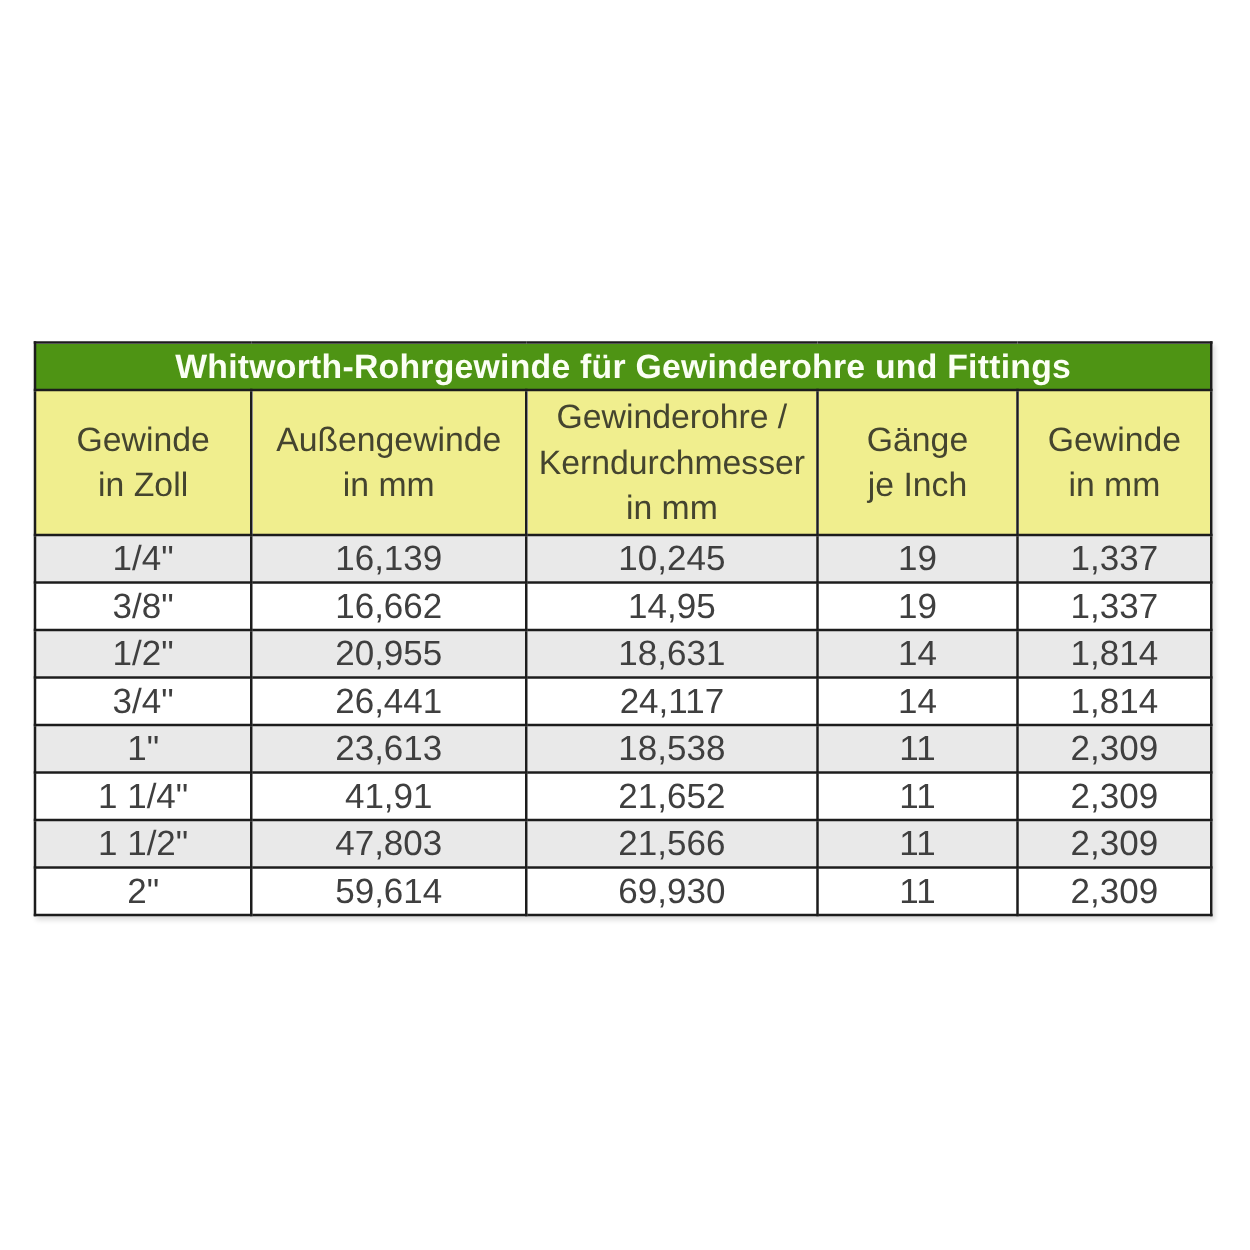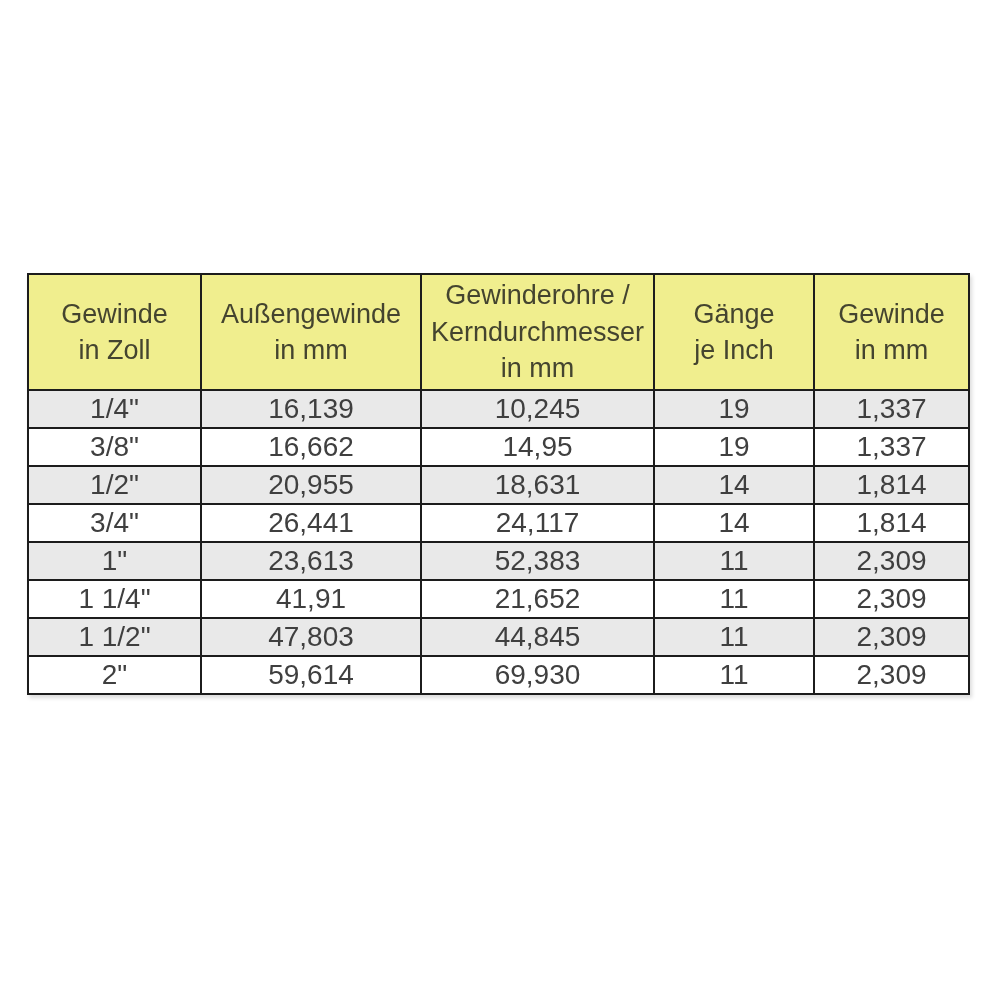--- a/index.html
+++ b/index.html
@@ -74,6 +74,9 @@
         <col style="width:155px">
       </colgroup>
       <thead>
+        <tr class="title-row">
+          <th colspan="5">Whitworth-Rohrgewinde für Gewinderohre und Fittings</th>
+        </tr>
         <tr class="head-row">
           <th>Gewinde
 in Zoll</th>

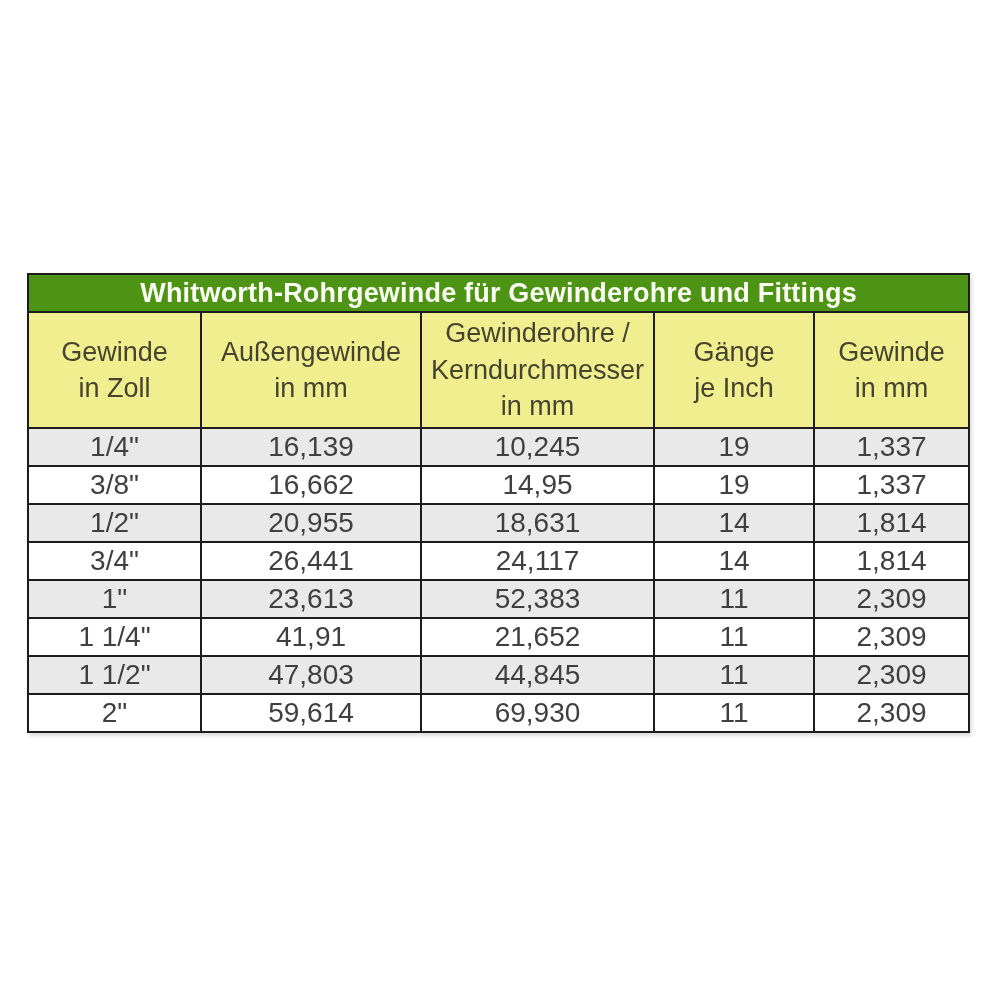--- a/index.html
+++ b/index.html
@@ -123,7 +123,7 @@
         <tr>
           <td>1"</td>
           <td>23,613</td>
-          <td>52,383</td>
+          <td>18,538</td>
           <td>11</td>
           <td>2,309</td>
         </tr>

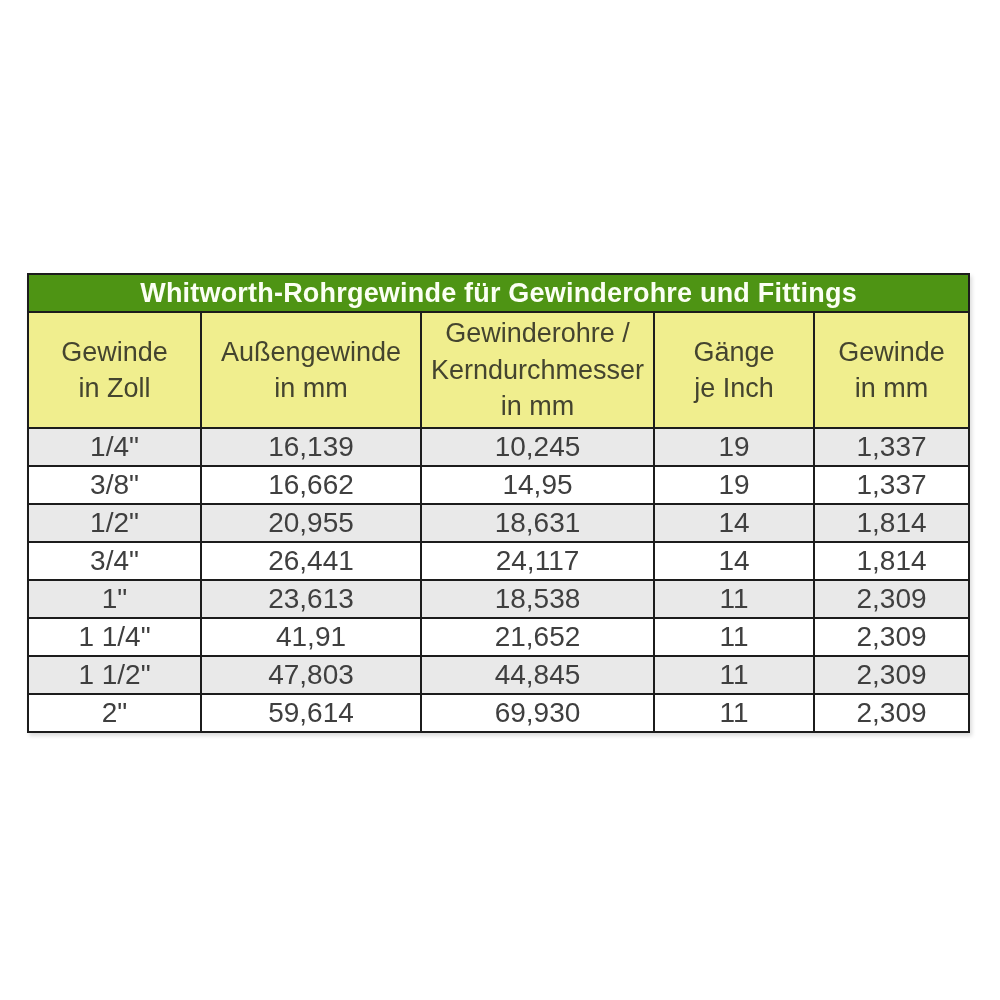--- a/index.html
+++ b/index.html
@@ -137,7 +137,7 @@
         <tr>
           <td>1 1/2"</td>
           <td>47,803</td>
-          <td>44,845</td>
+          <td>21,566</td>
           <td>11</td>
           <td>2,309</td>
         </tr>

